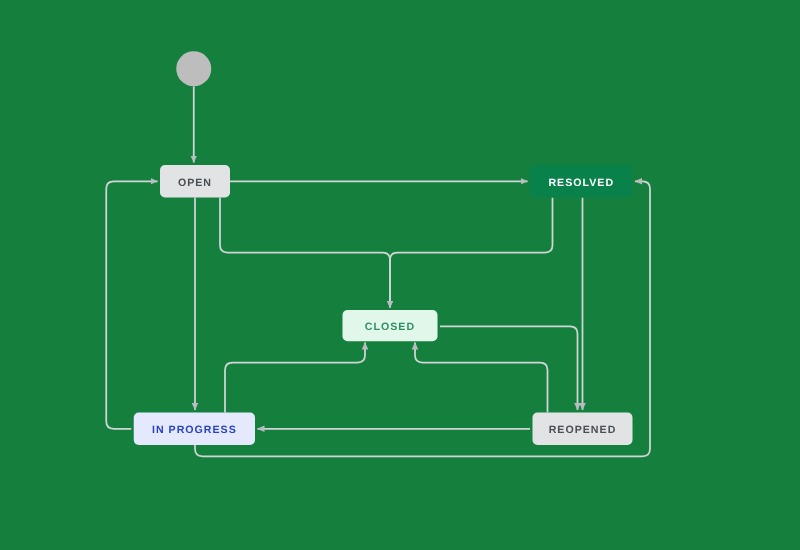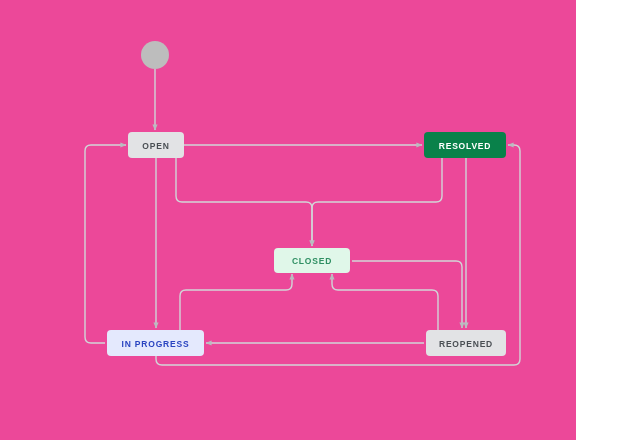--- a/index.html
+++ b/index.html
@@ -19,9 +19,9 @@
     position: absolute;
     left: 0;
     top: 0;
-    width: 576px;
+    width: 640px;
     height: 440px;
-    background: #ec4899;
+    background: #15803d;
   }
   svg#diagram {
     position: absolute;

